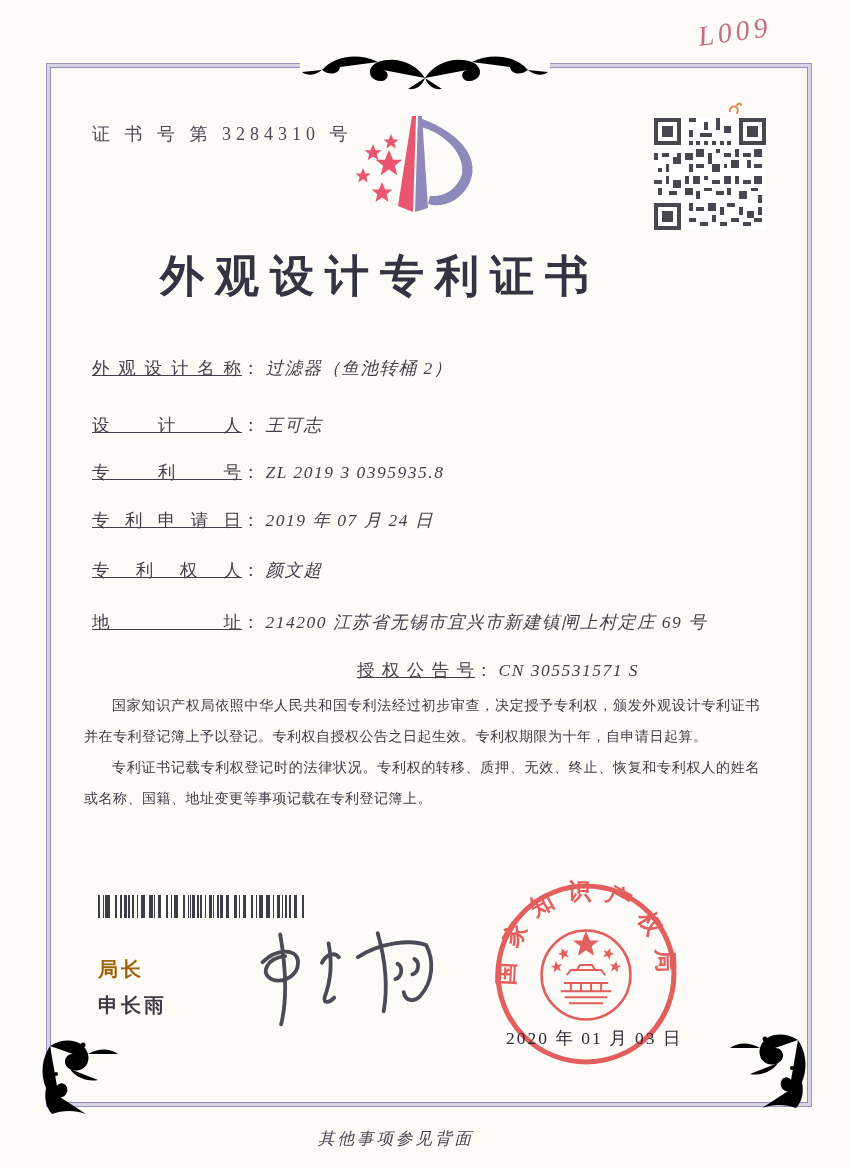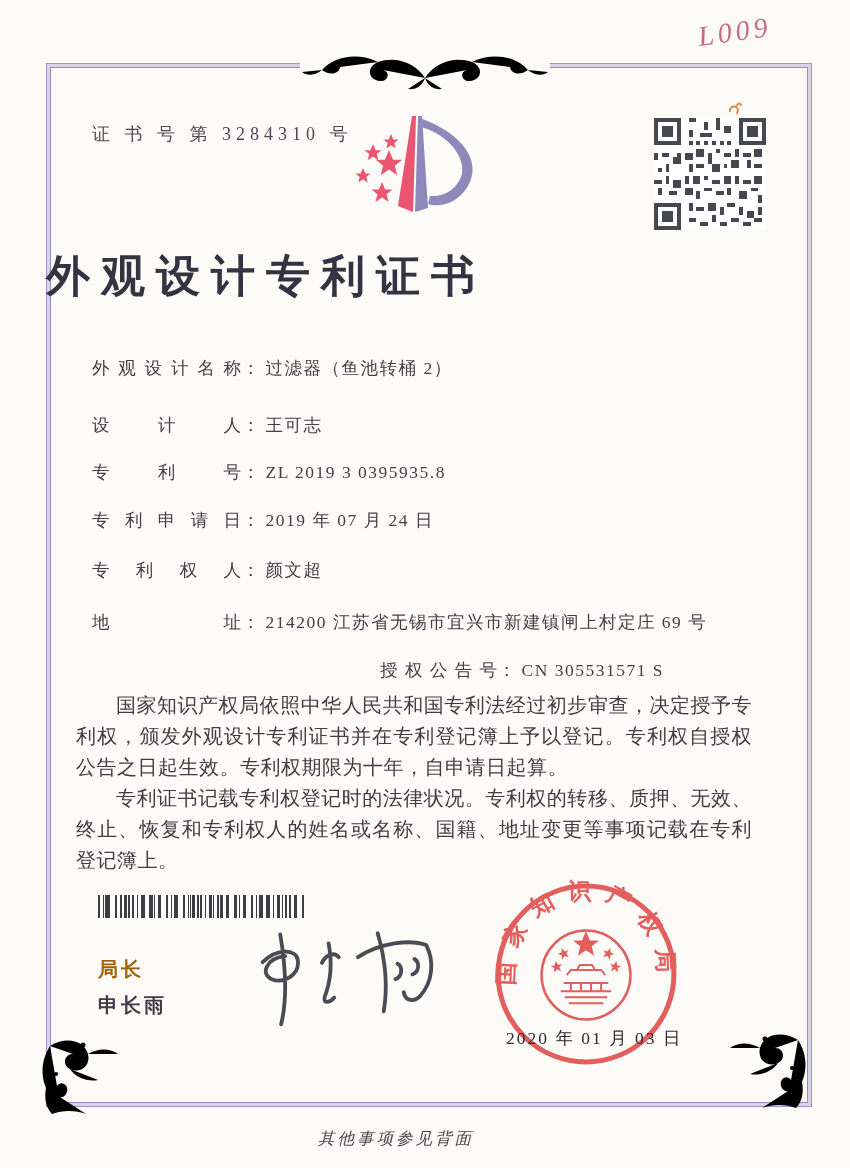--- a/index.html
+++ b/index.html
@@ -29,7 +29,7 @@
   .qr { position:absolute; left:654px; top:118px; width:112px; height:112px; }
   .ink-mark { position:absolute; left:727px; top:101px; }
 
-  .title { position:absolute; left:46px; top:247px; width:668px; text-align:left;
+  .title { position:absolute; left:46px; top:247px; width:668px; text-align:center;
            font-size:44px; font-weight:700; letter-spacing:11px; color:#343341; }
 
   .fields { position:absolute; left:92px; top:356px; width:680px; font-size:17.5px;

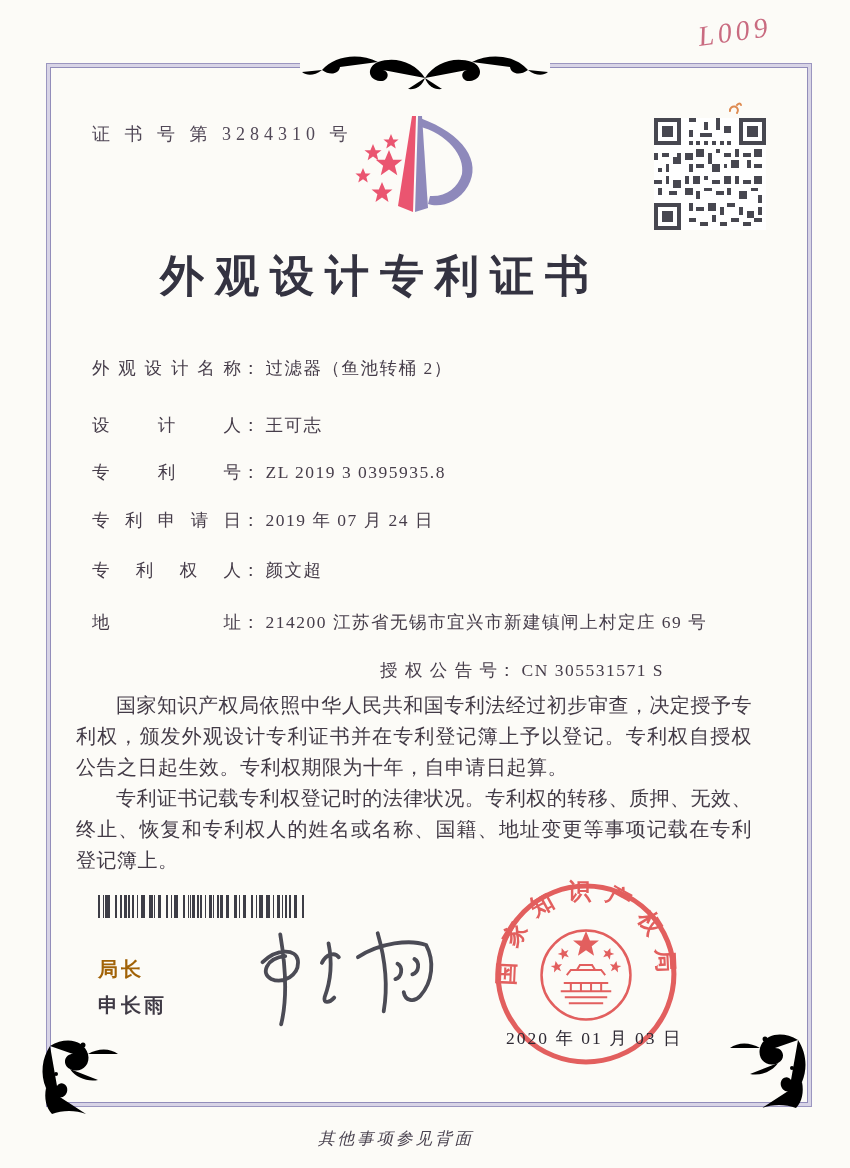--- a/index.html
+++ b/index.html
@@ -36,7 +36,7 @@
             color:#463d4a; }
   .frow { position:absolute; left:0; white-space:nowrap; }
   .flabel { display:inline-block; width:150px; text-align:justify; text-align-last:justify;
-            letter-spacing:1px; }
+            letter-spacing:1px;text-decoration:underline; }
   .fcolon { display:inline-block; margin-right:6px; }
   .fvalue { letter-spacing:1.5px; }
   .fpair2 { position:absolute; left:265px; top:0; white-space:nowrap; }

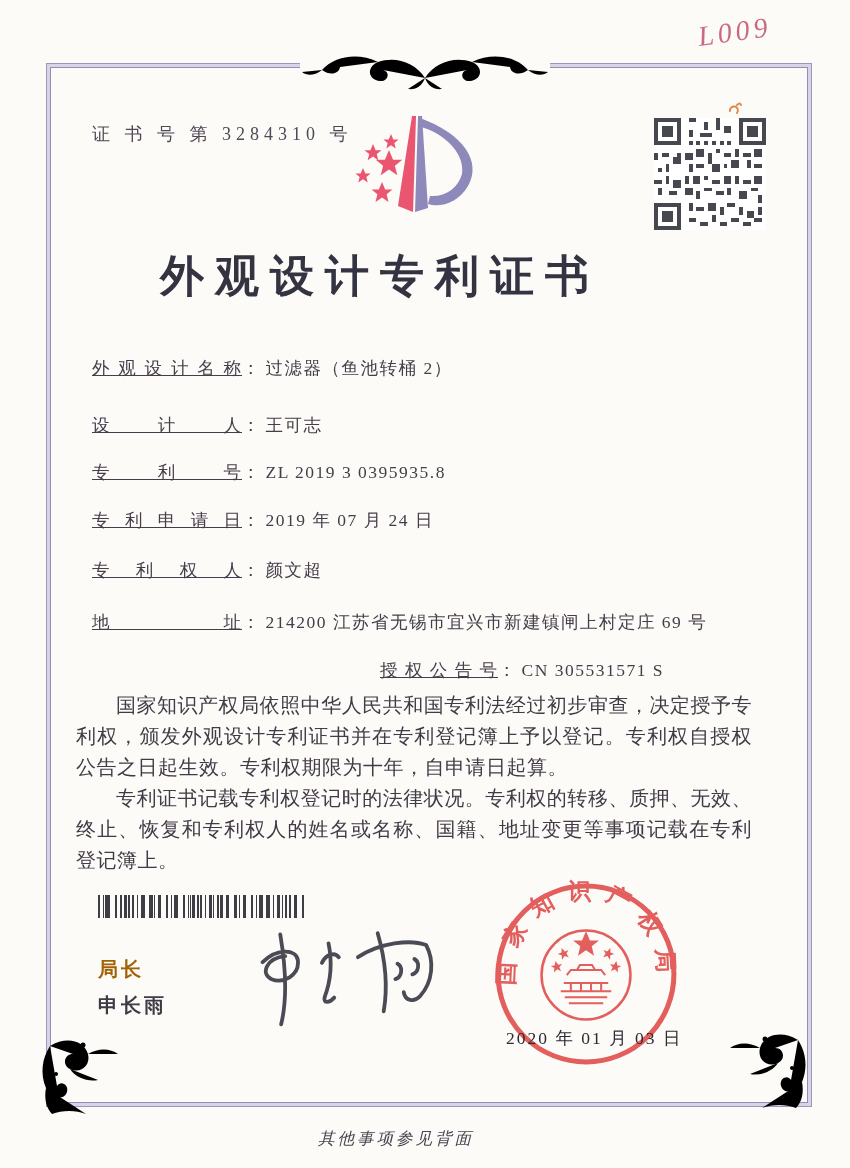--- a/index.html
+++ b/index.html
@@ -38,7 +38,7 @@
   .flabel { display:inline-block; width:150px; text-align:justify; text-align-last:justify;
             letter-spacing:1px;text-decoration:underline; }
   .fcolon { display:inline-block; margin-right:6px; }
-  .fvalue { letter-spacing:1.5px; }
+  .fvalue { letter-spacing:1.5px;font-style:italic; }
   .fpair2 { position:absolute; left:265px; top:0; white-space:nowrap; }
   .fpair2 .flabel { width:118px;margin-left:23px; }
 

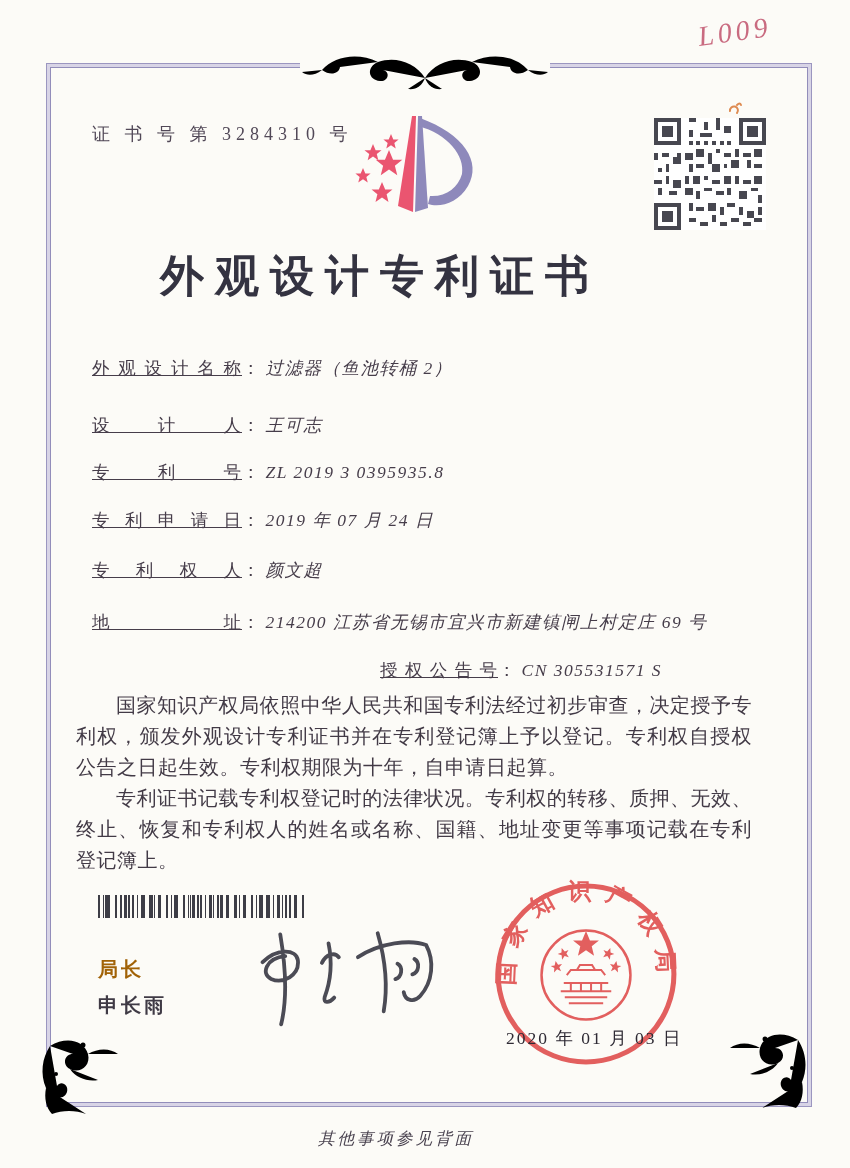--- a/index.html
+++ b/index.html
@@ -40,7 +40,7 @@
   .fcolon { display:inline-block; margin-right:6px; }
   .fvalue { letter-spacing:1.5px;font-style:italic; }
   .fpair2 { position:absolute; left:265px; top:0; white-space:nowrap; }
-  .fpair2 .flabel { width:118px;margin-left:23px; }
+  .fpair2 .flabel { width:118px; }
 
   .body-text { position:absolute; left:76px; top:690px; width:676px; font-size:20px;
                line-height:31px; color:#423a46; text-align:justify; letter-spacing:0.5px; }

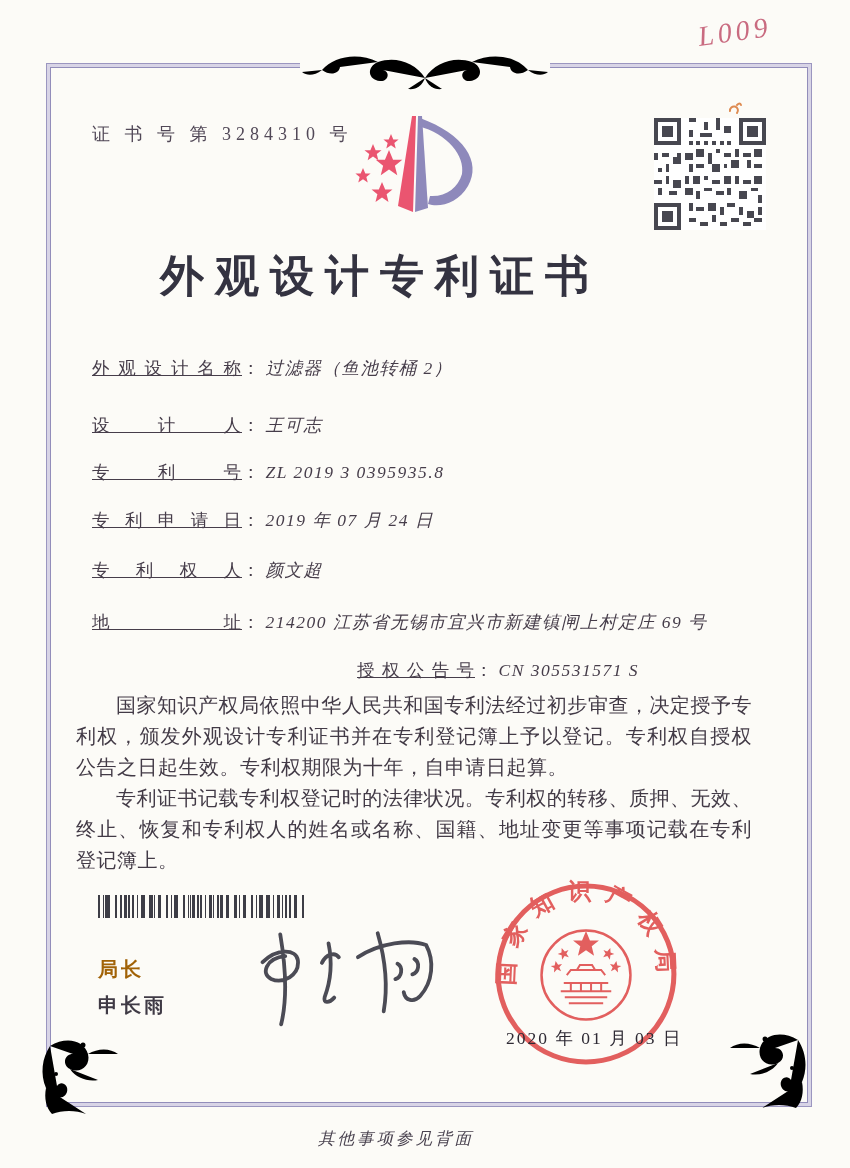--- a/index.html
+++ b/index.html
@@ -42,7 +42,7 @@
   .fpair2 { position:absolute; left:265px; top:0; white-space:nowrap; }
   .fpair2 .flabel { width:118px; }
 
-  .body-text { position:absolute; left:76px; top:690px; width:676px; font-size:20px;
+  .body-text { position:absolute; left:84px; top:690px; width:676px; font-size:14px;
                line-height:31px; color:#423a46; text-align:justify; letter-spacing:0.5px; }
   .body-text p { text-indent:2em; }
 

